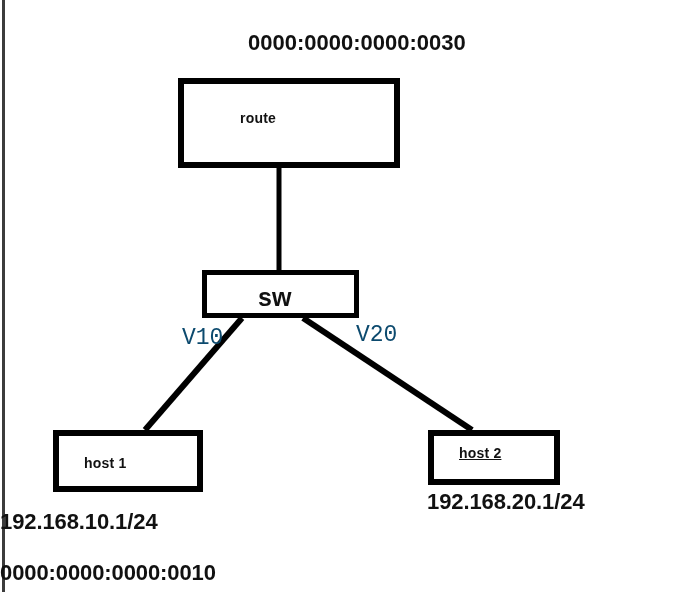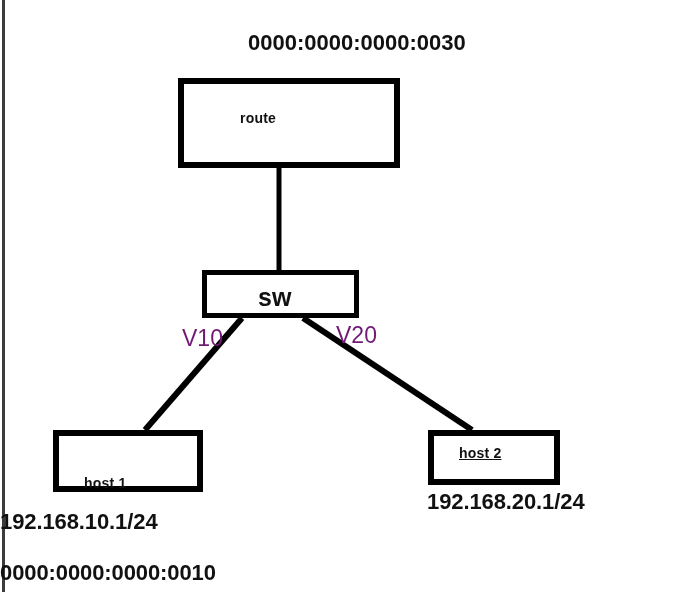--- a/index.html
+++ b/index.html
@@ -50,10 +50,11 @@
   }
   .port-label {
     position: absolute;
-    color: #701a75;
+    color: #0c4a6e;
     font-size: 23px;
     font-weight: 500;
     white-space: nowrap;
+    font-family: Liberation Mono, monospace;
   }
   .router-addr {
     position: absolute;

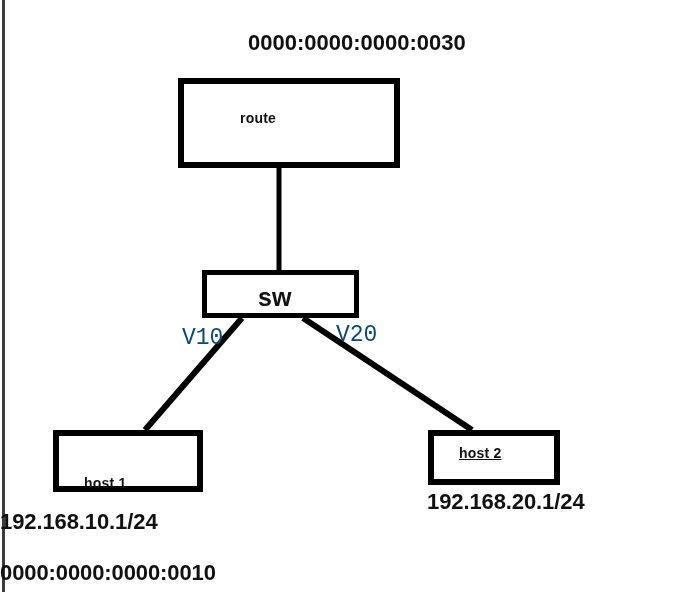--- a/index.html
+++ b/index.html
@@ -96,7 +96,7 @@
 
   <div class="port-label" style="left:182px; top:325px;">V10</div>
 
-  <div class="port-label" style="left:336px; top:322px;">V20</div>
+  <div class="port-label" style="left:356px; top:322px;">V20</div>
 
   <div class="node-label" style="left:84px; top:455px;margin-top:20px;">host 1</div>
 

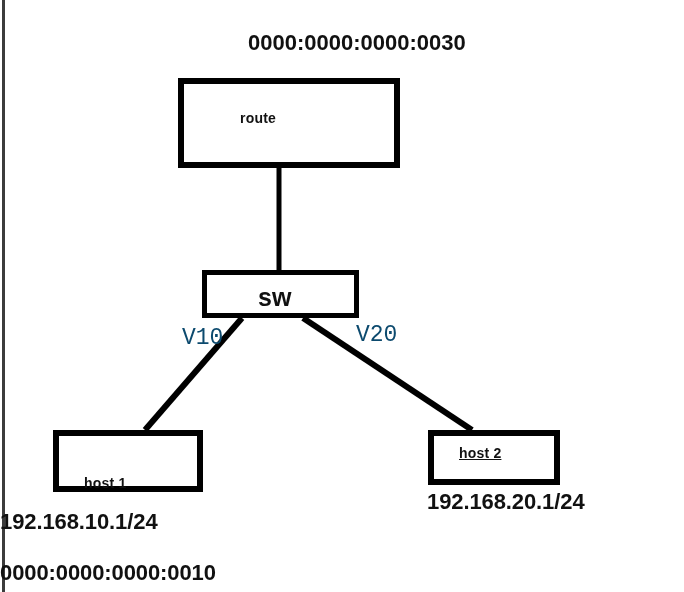--- a/index.html
+++ b/index.html
@@ -98,7 +98,7 @@
 
   <div class="port-label" style="left:356px; top:322px;">V20</div>
 
-  <div class="node-label" style="left:84px; top:455px;margin-top:20px;">host 1</div>
+  <div class="node-label" style="left:84px; top:455px;">host 1</div>
 
   <div class="addr-label" style="left:0px; top:509px;">192.168.10.1/24</div>
 

